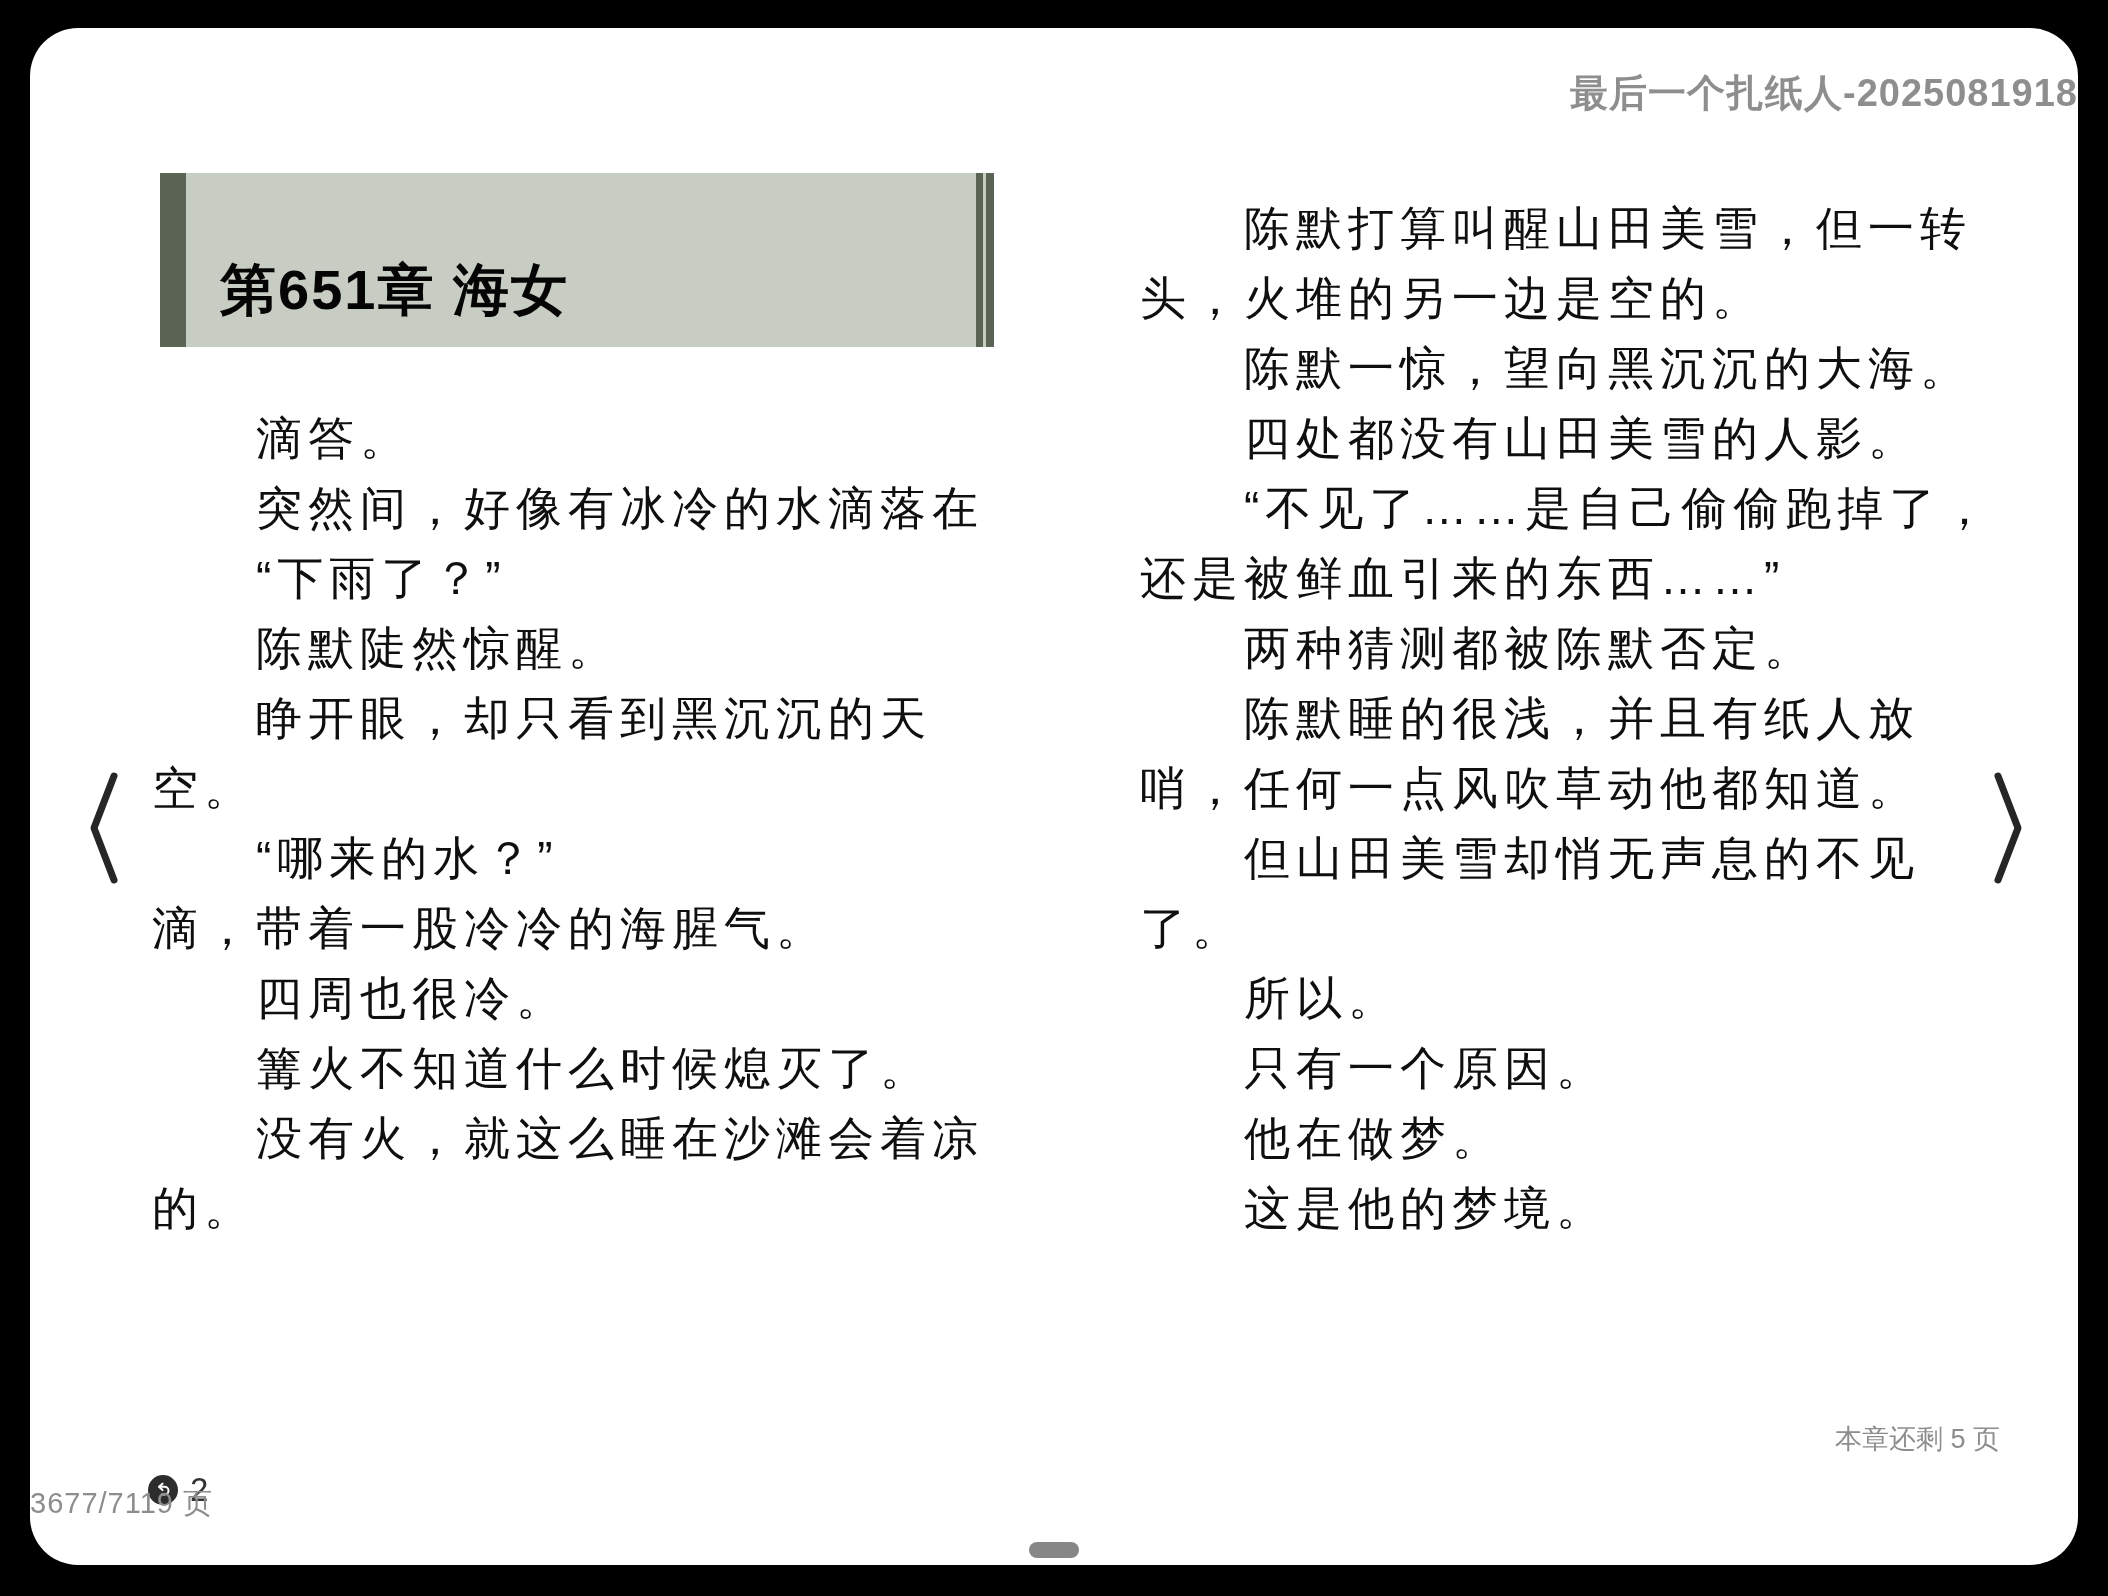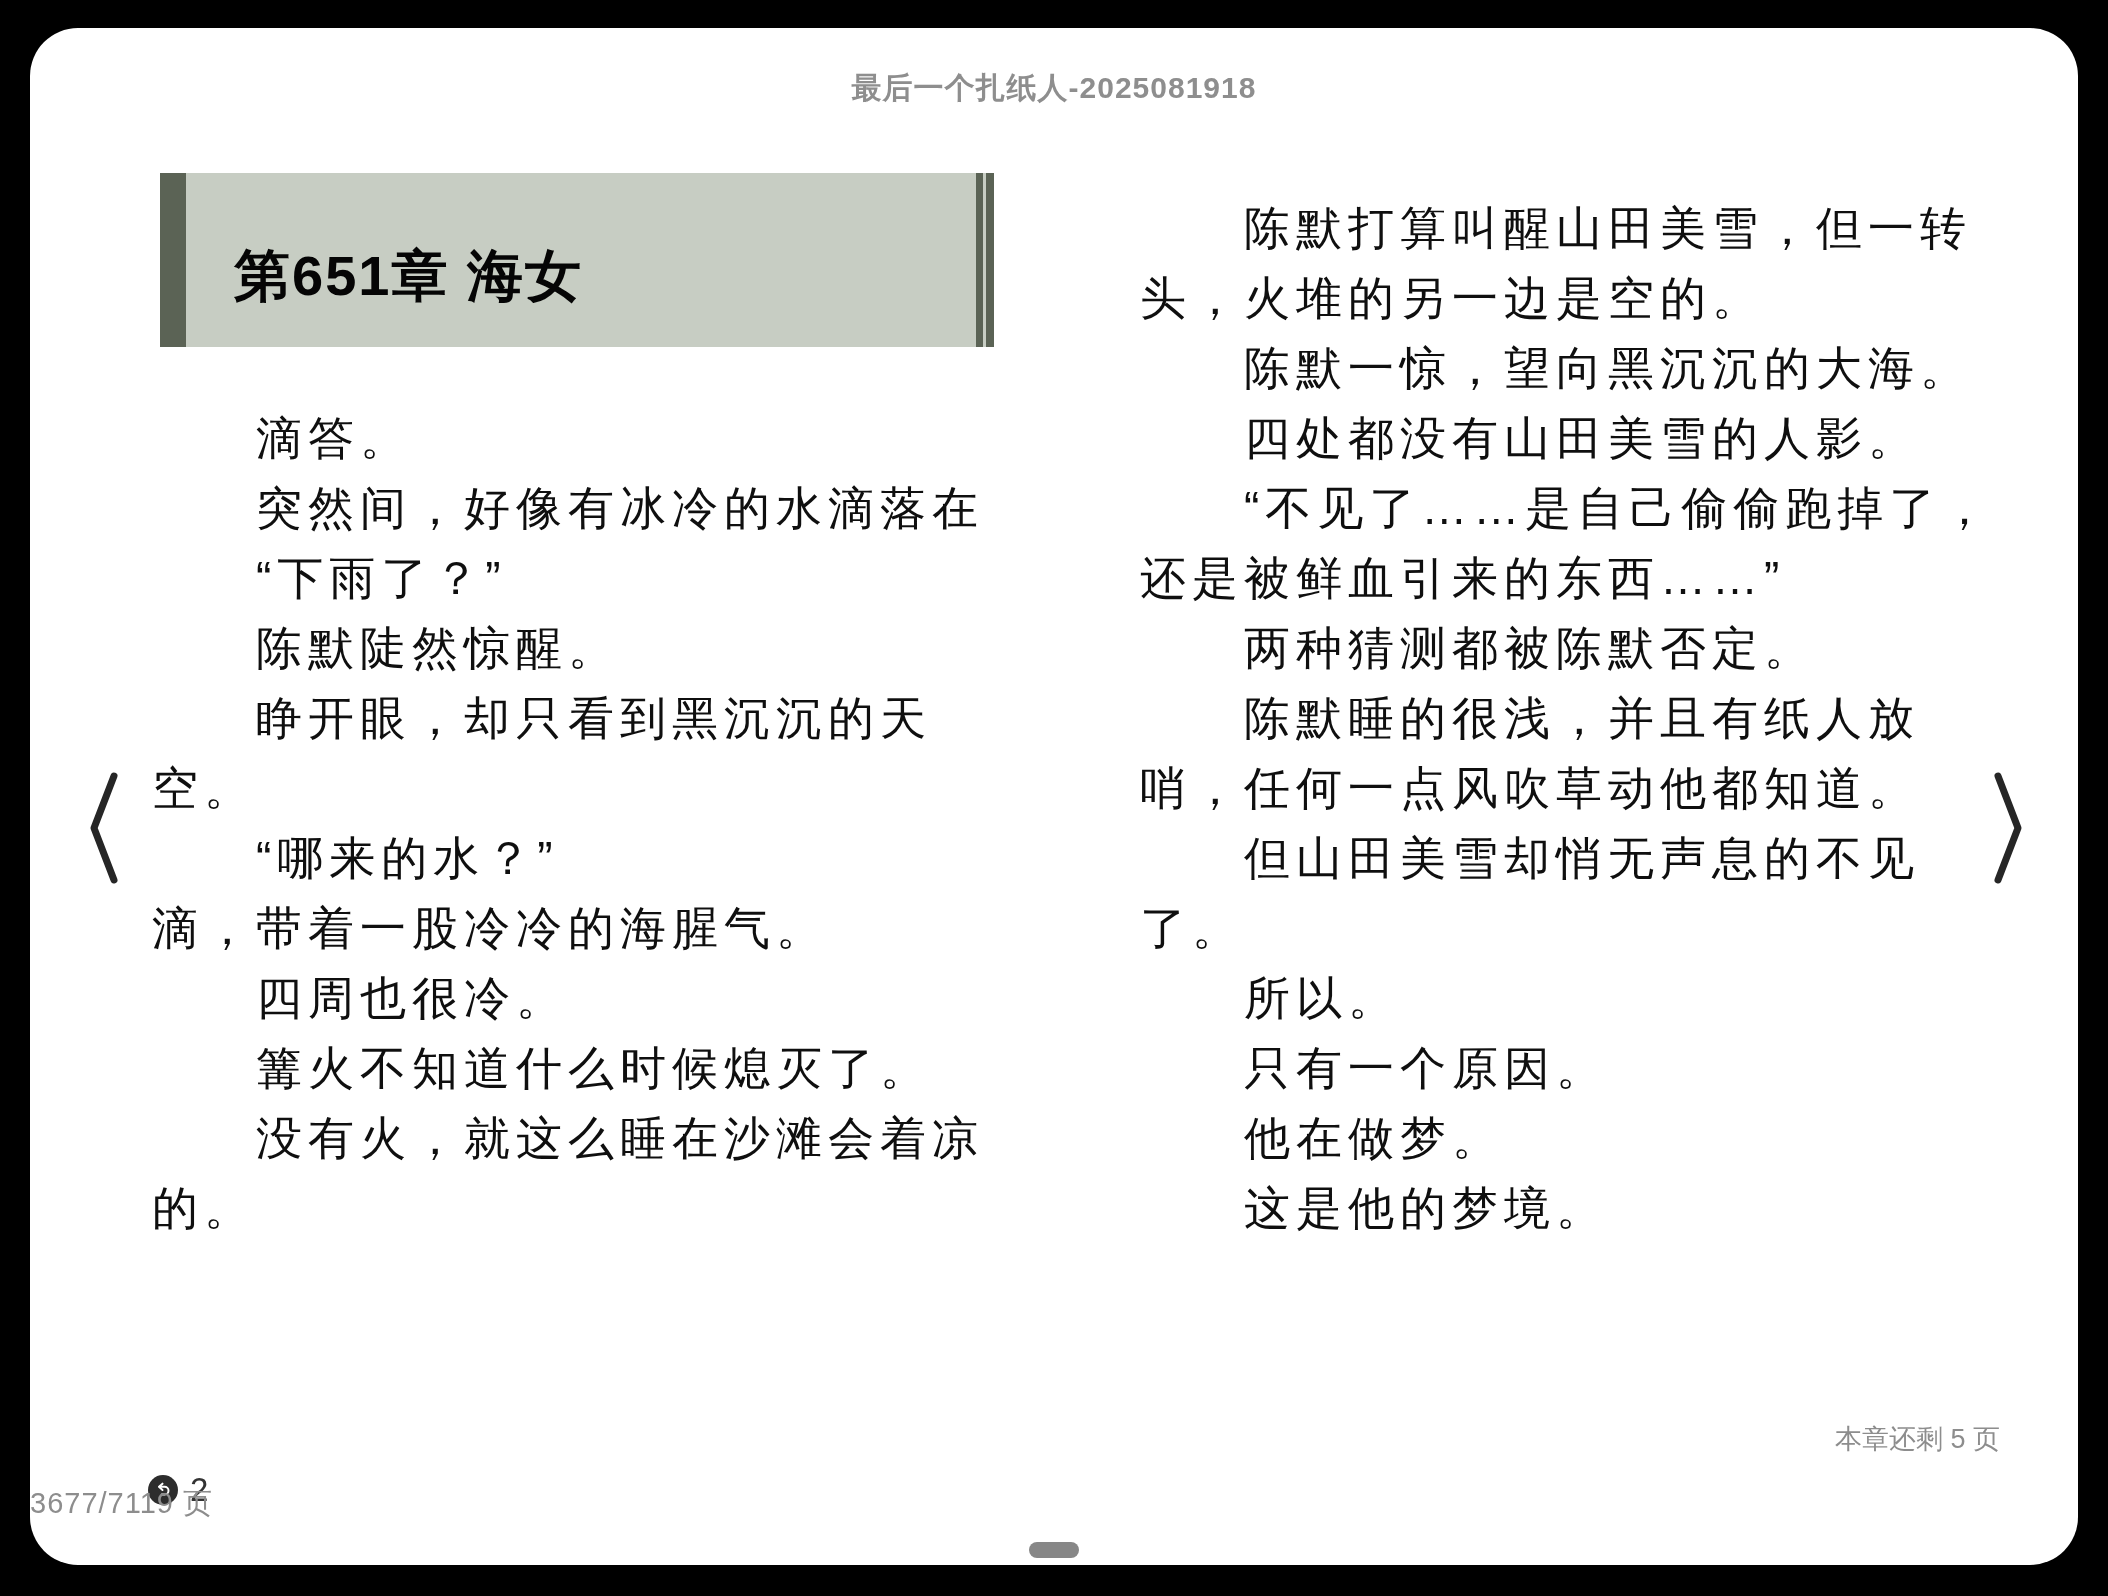--- a/index.html
+++ b/index.html
@@ -24,8 +24,8 @@
   .book-title {
     position: absolute;
     left: 0; top: 40px; width: 100%;
-    text-align: center;
-    font-size: 30px; font-weight: 700;
+    text-align: right;
+    font-size: 38px; font-weight: 700;
     color: #8e8e8e;
     letter-spacing: 1px;
   }

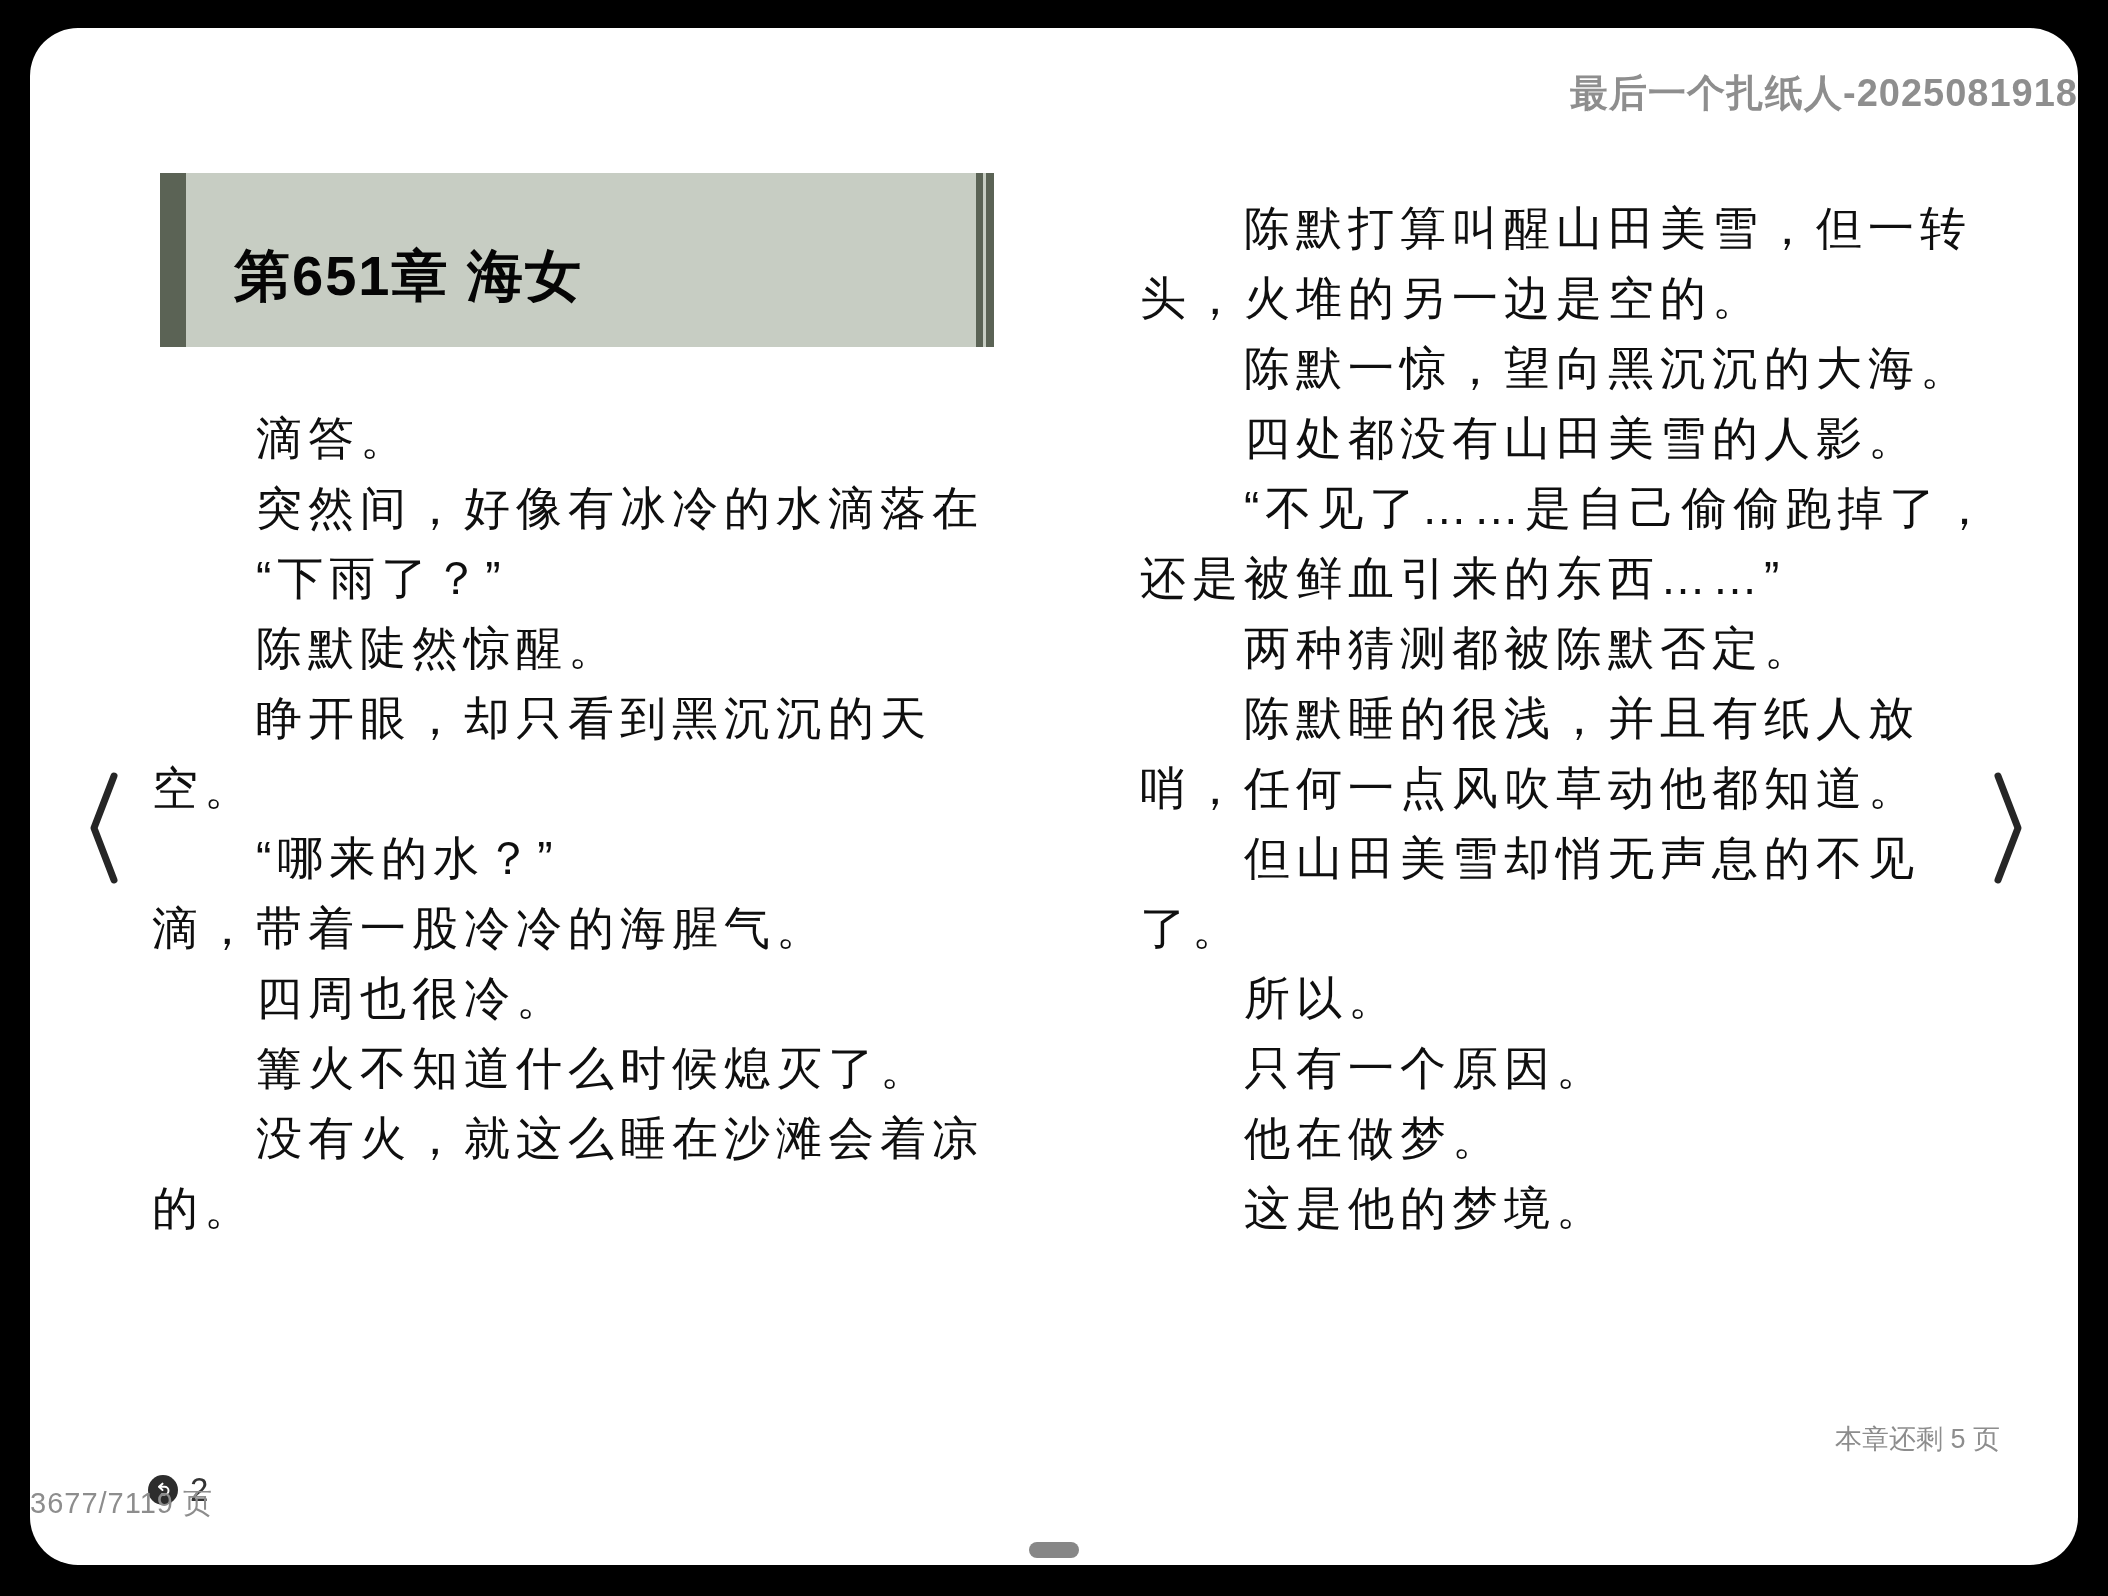--- a/index.html
+++ b/index.html
@@ -52,7 +52,7 @@
   .chapter-title {
     position: absolute;
     left: 56px; bottom: 14px;
-    margin: 18px;
+    margin: 4px;
     font-size: 56px; font-weight: 700;
     color: #050505;
     letter-spacing: 2px;

